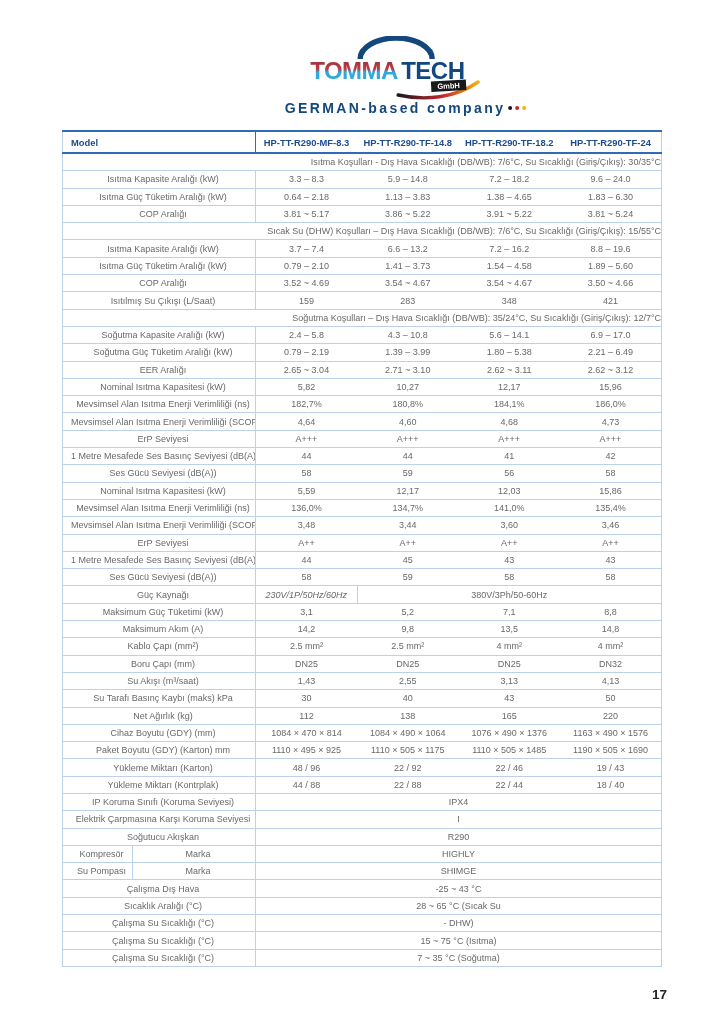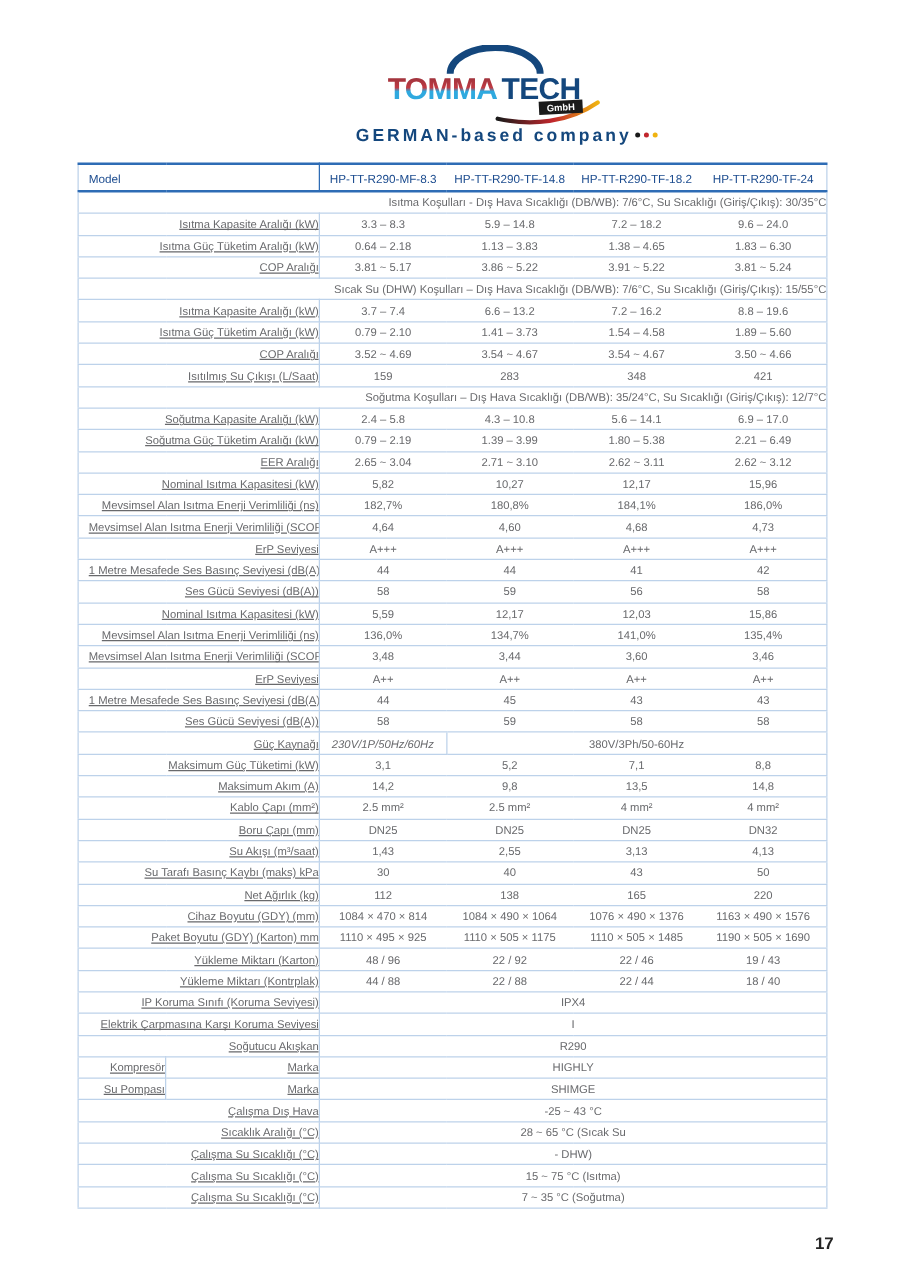--- a/index.html
+++ b/index.html
@@ -28,7 +28,7 @@
     border:1px solid #bdd2ea;border-top:2.5px solid #2e6cb5;
   }
   .spec-table thead th{
-    height:20px;font-weight:normal;color:#1c4c8f;font-size:9.4px;
+    height:20px;font-weight:bold;color:#1c4c8f;font-size:9.4px;
     border-bottom:2px solid #2e6cb5;white-space:nowrap;overflow:hidden;padding:0;
   }
   .th-label{text-align:left;padding-left:8px !important;font-size:10px;border-right:1.5px solid #2e6cb5;}

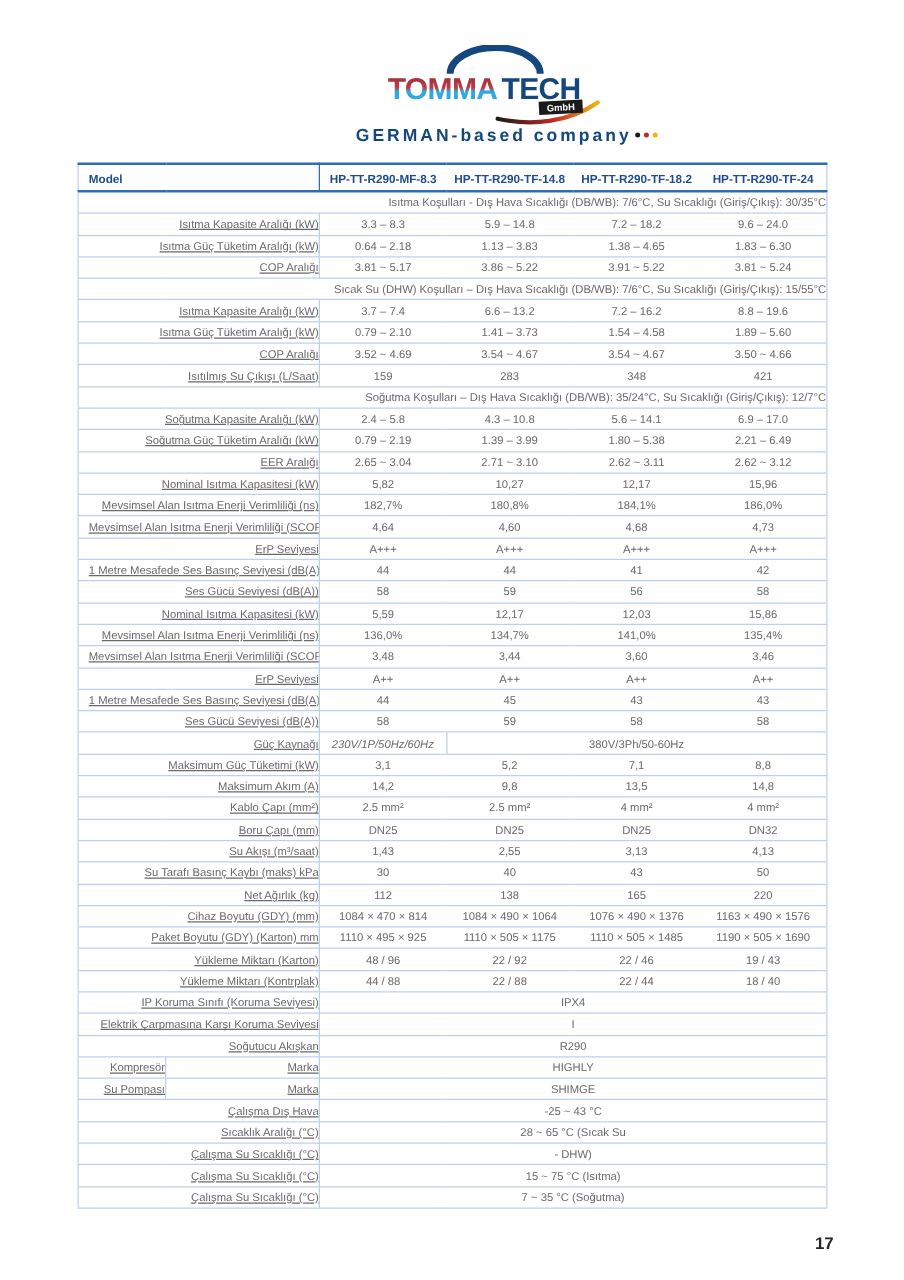--- a/index.html
+++ b/index.html
@@ -37,7 +37,7 @@
     height:16.3px;border-bottom:1px solid #bdd2ea;padding:0;
     white-space:nowrap;overflow:hidden;vertical-align:middle;
   }
-  .spec-table td.label{text-align:right;padding-left:8px;border-right:1px solid #bdd2ea;text-decoration:underline;}
+  .spec-table td.label{text-align:center;padding-left:8px;border-right:1px solid #bdd2ea;}
   .spec-table td.sub{border-right:1px solid #bdd2ea;}
   .spec-table td.val{text-align:center;}
   .spec-table td.vdiv{border-right:1px solid #bdd2ea;font-style:italic;}

